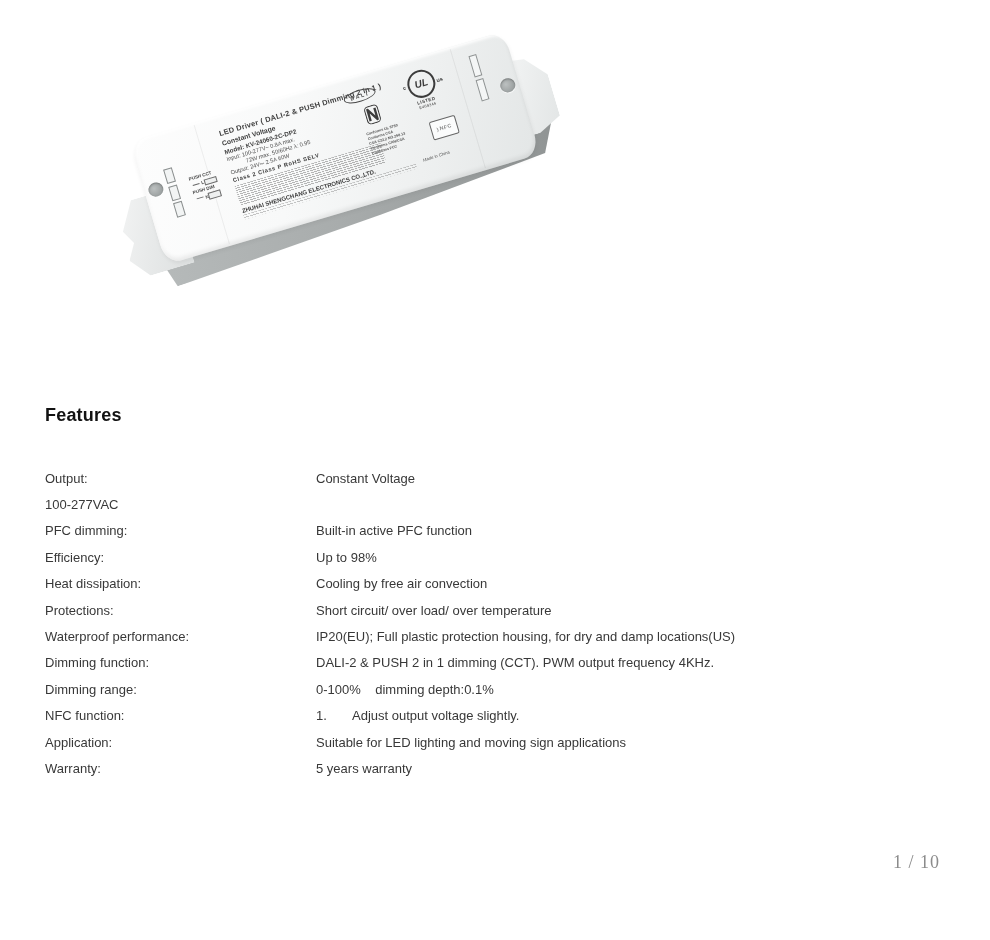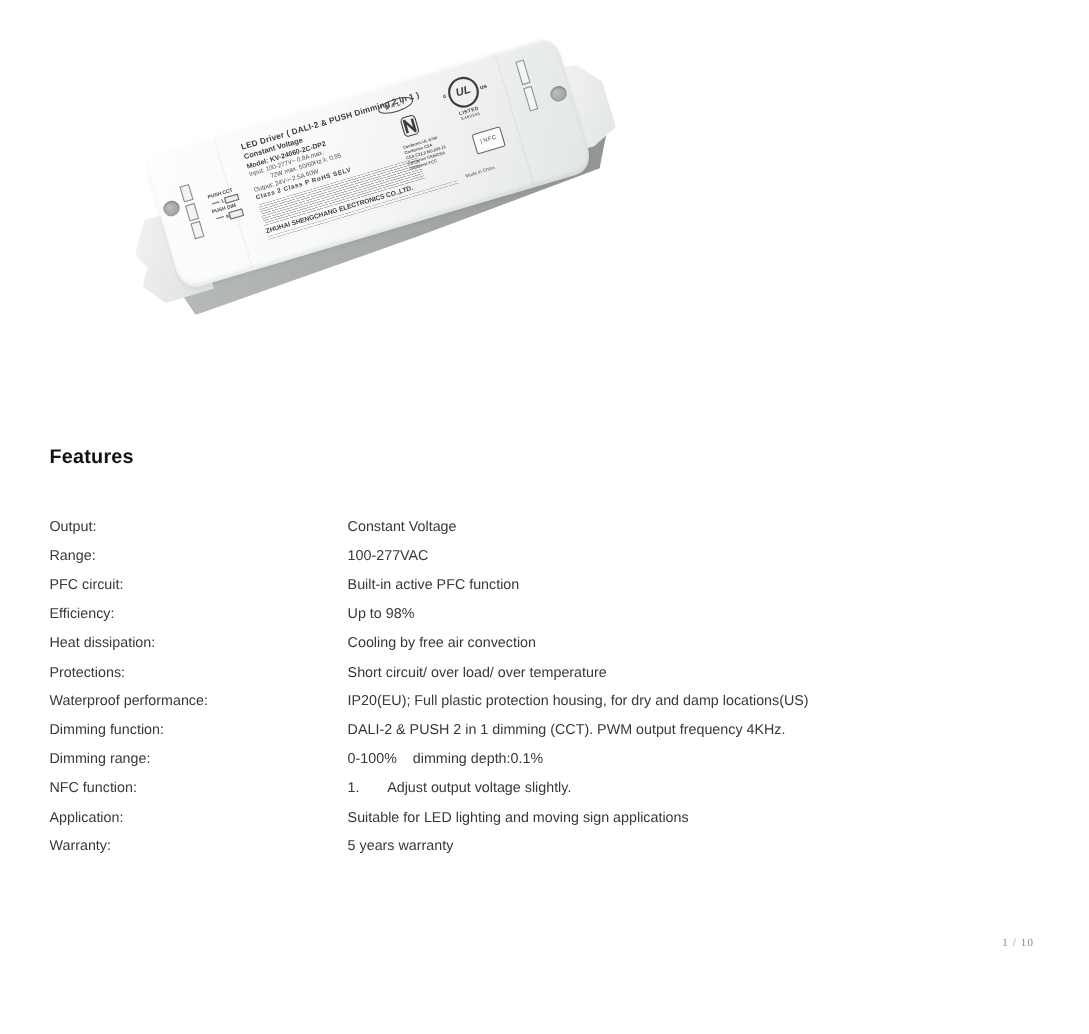--- a/index.html
+++ b/index.html
@@ -167,7 +167,6 @@
         <div class="spec-value"><span>Constant Voltage</span></div>
       </div>
       <div class="spec-row">
-        <div class="spec-label">Range:</div>
         <div class="spec-value"><span>100-277VAC</span></div>
       </div>
       <div class="spec-row">

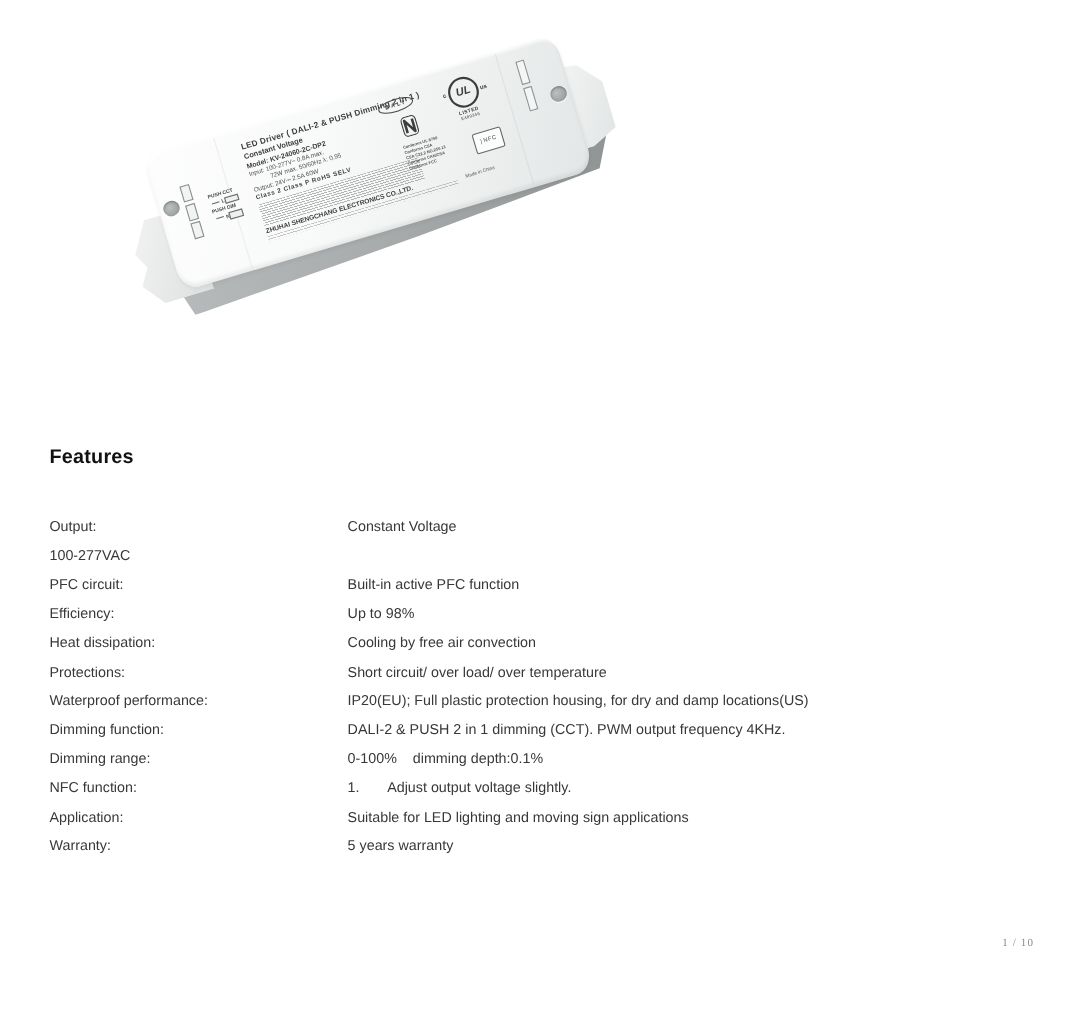--- a/index.html
+++ b/index.html
@@ -170,7 +170,7 @@
         <div class="spec-value"><span>100-277VAC</span></div>
       </div>
       <div class="spec-row">
-        <div class="spec-label">PFC circuit:</div>
+        <div class="spec-label">PFC dimming:</div>
         <div class="spec-value"><span>Built-in active PFC function</span></div>
       </div>
       <div class="spec-row">

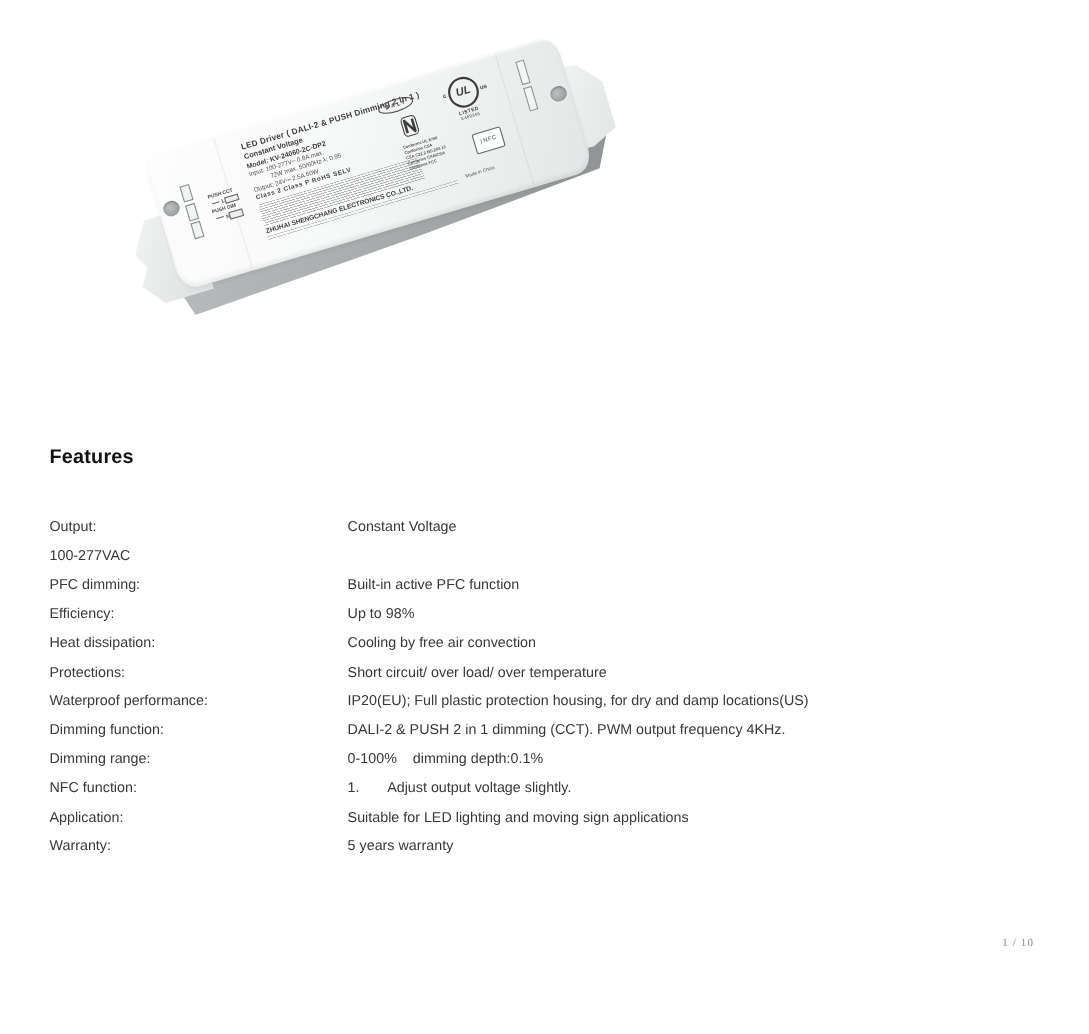--- a/index.html
+++ b/index.html
@@ -85,7 +85,7 @@
   .spec-num{display:inline-block;width:36px;}
 
   .page-num{position:absolute;right:50px;top:852px;font-family:"Liberation Serif", serif;
-            font-size:10px;color:#8b8b8b;letter-spacing:1px;}
+            font-size:18px;color:#8b8b8b;letter-spacing:1px;}
 </style>
 </head>
 <body>

